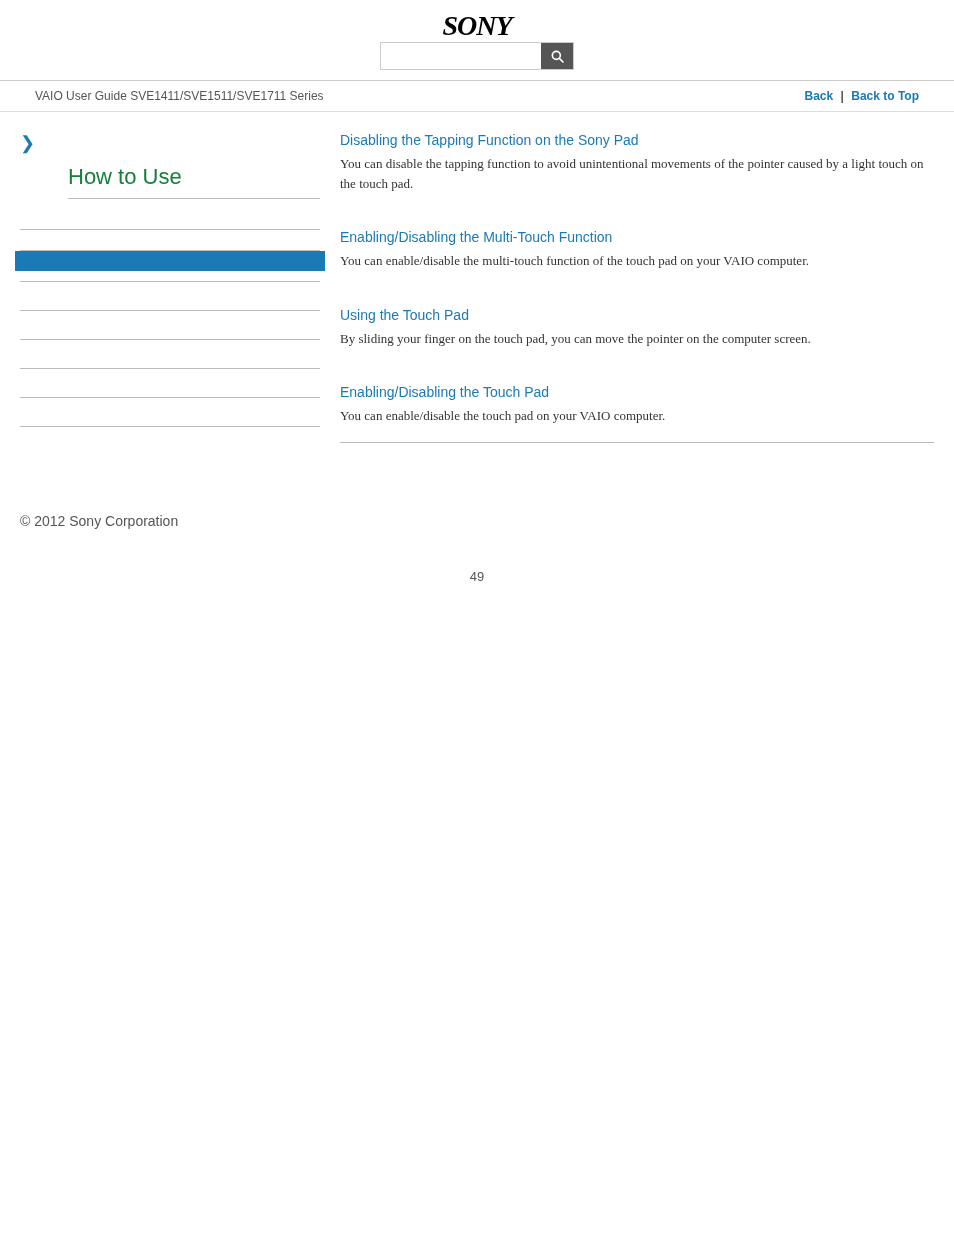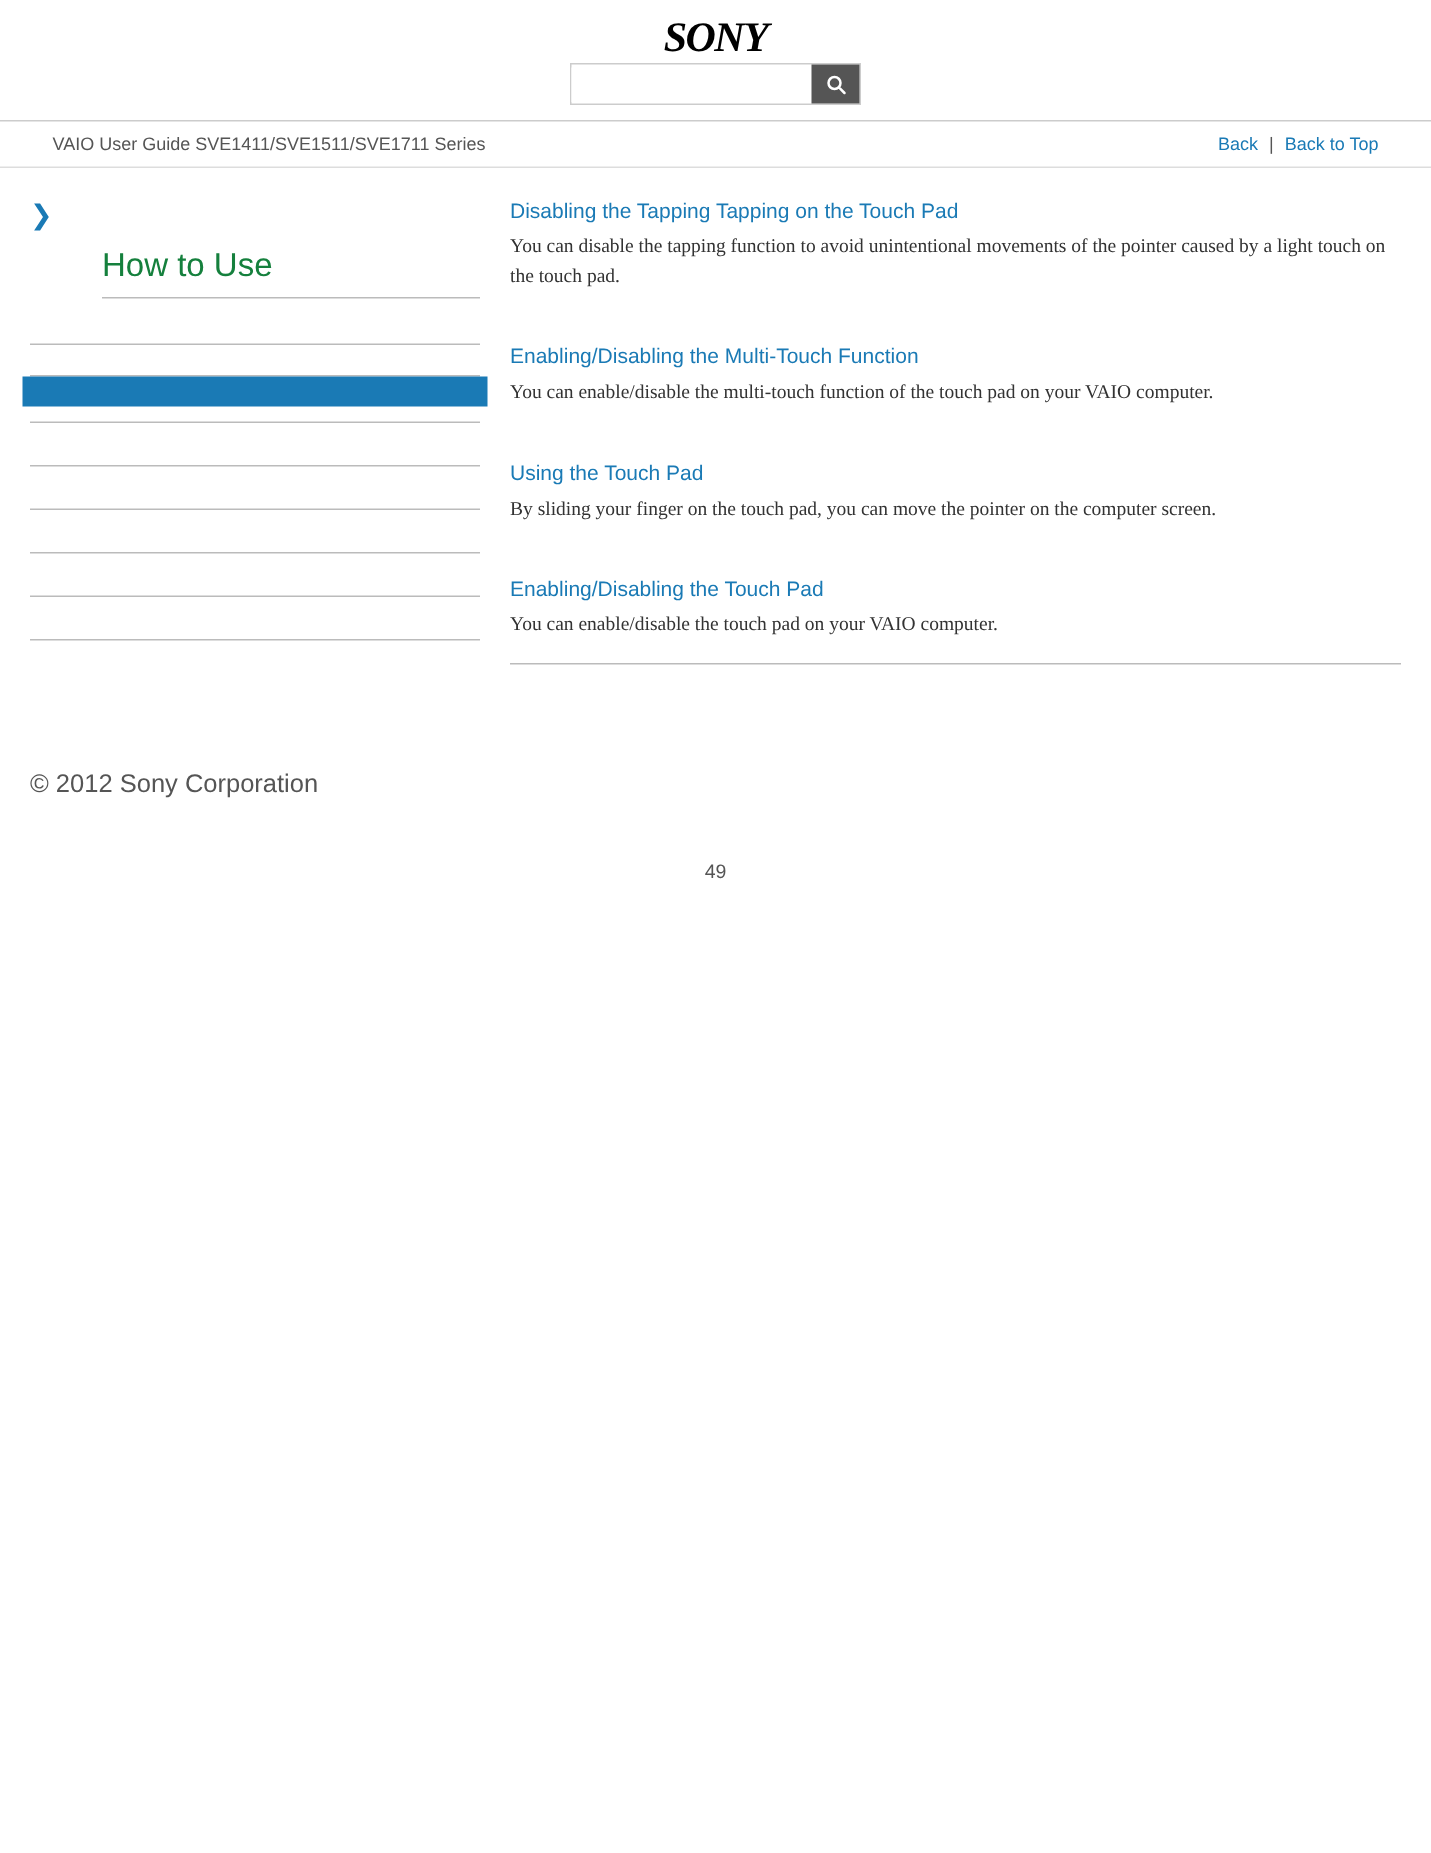--- a/index.html
+++ b/index.html
@@ -82,6 +82,7 @@
 
     .nav-links {
       font-size: 12px;
+      font-weight: bold;
     }
 
     .nav-links a {

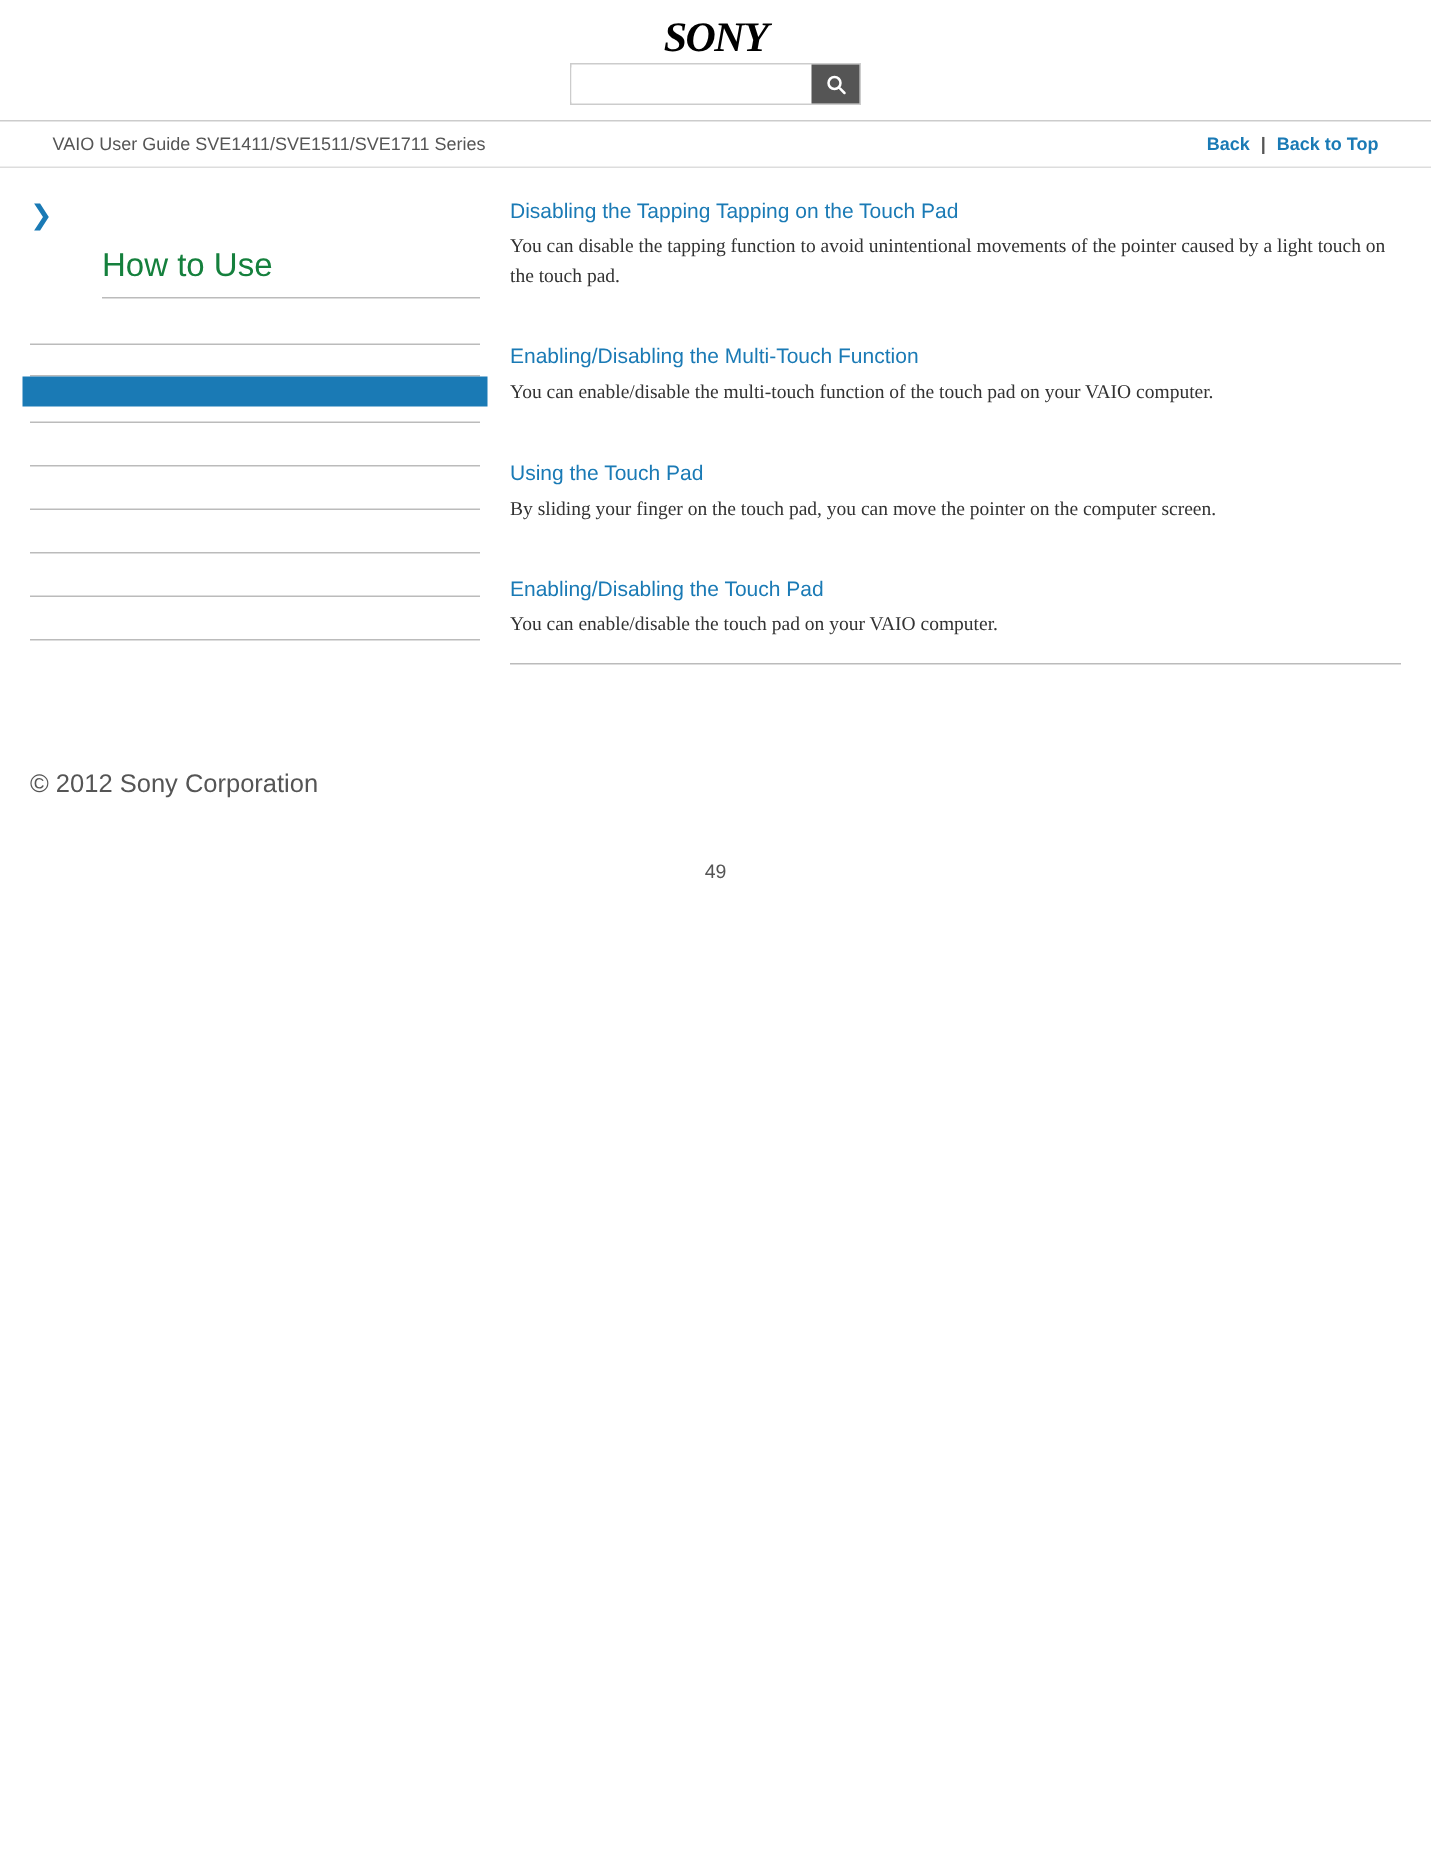--- a/index.html
+++ b/index.html
@@ -248,7 +248,7 @@
   <div class="content-area">
 
     <div class="content-item">
-      <a class="content-item-title" href="#">Disabling the Tapping Tapping on the Touch Pad</a>
+      <a class="content-item-title" href="#">Disabling the Tapping Function on the Sony Pad</a>
       <p class="content-item-desc">You can disable the tapping function to avoid unintentional movements of the pointer caused by a light touch on the touch pad.</p>
     </div>
 

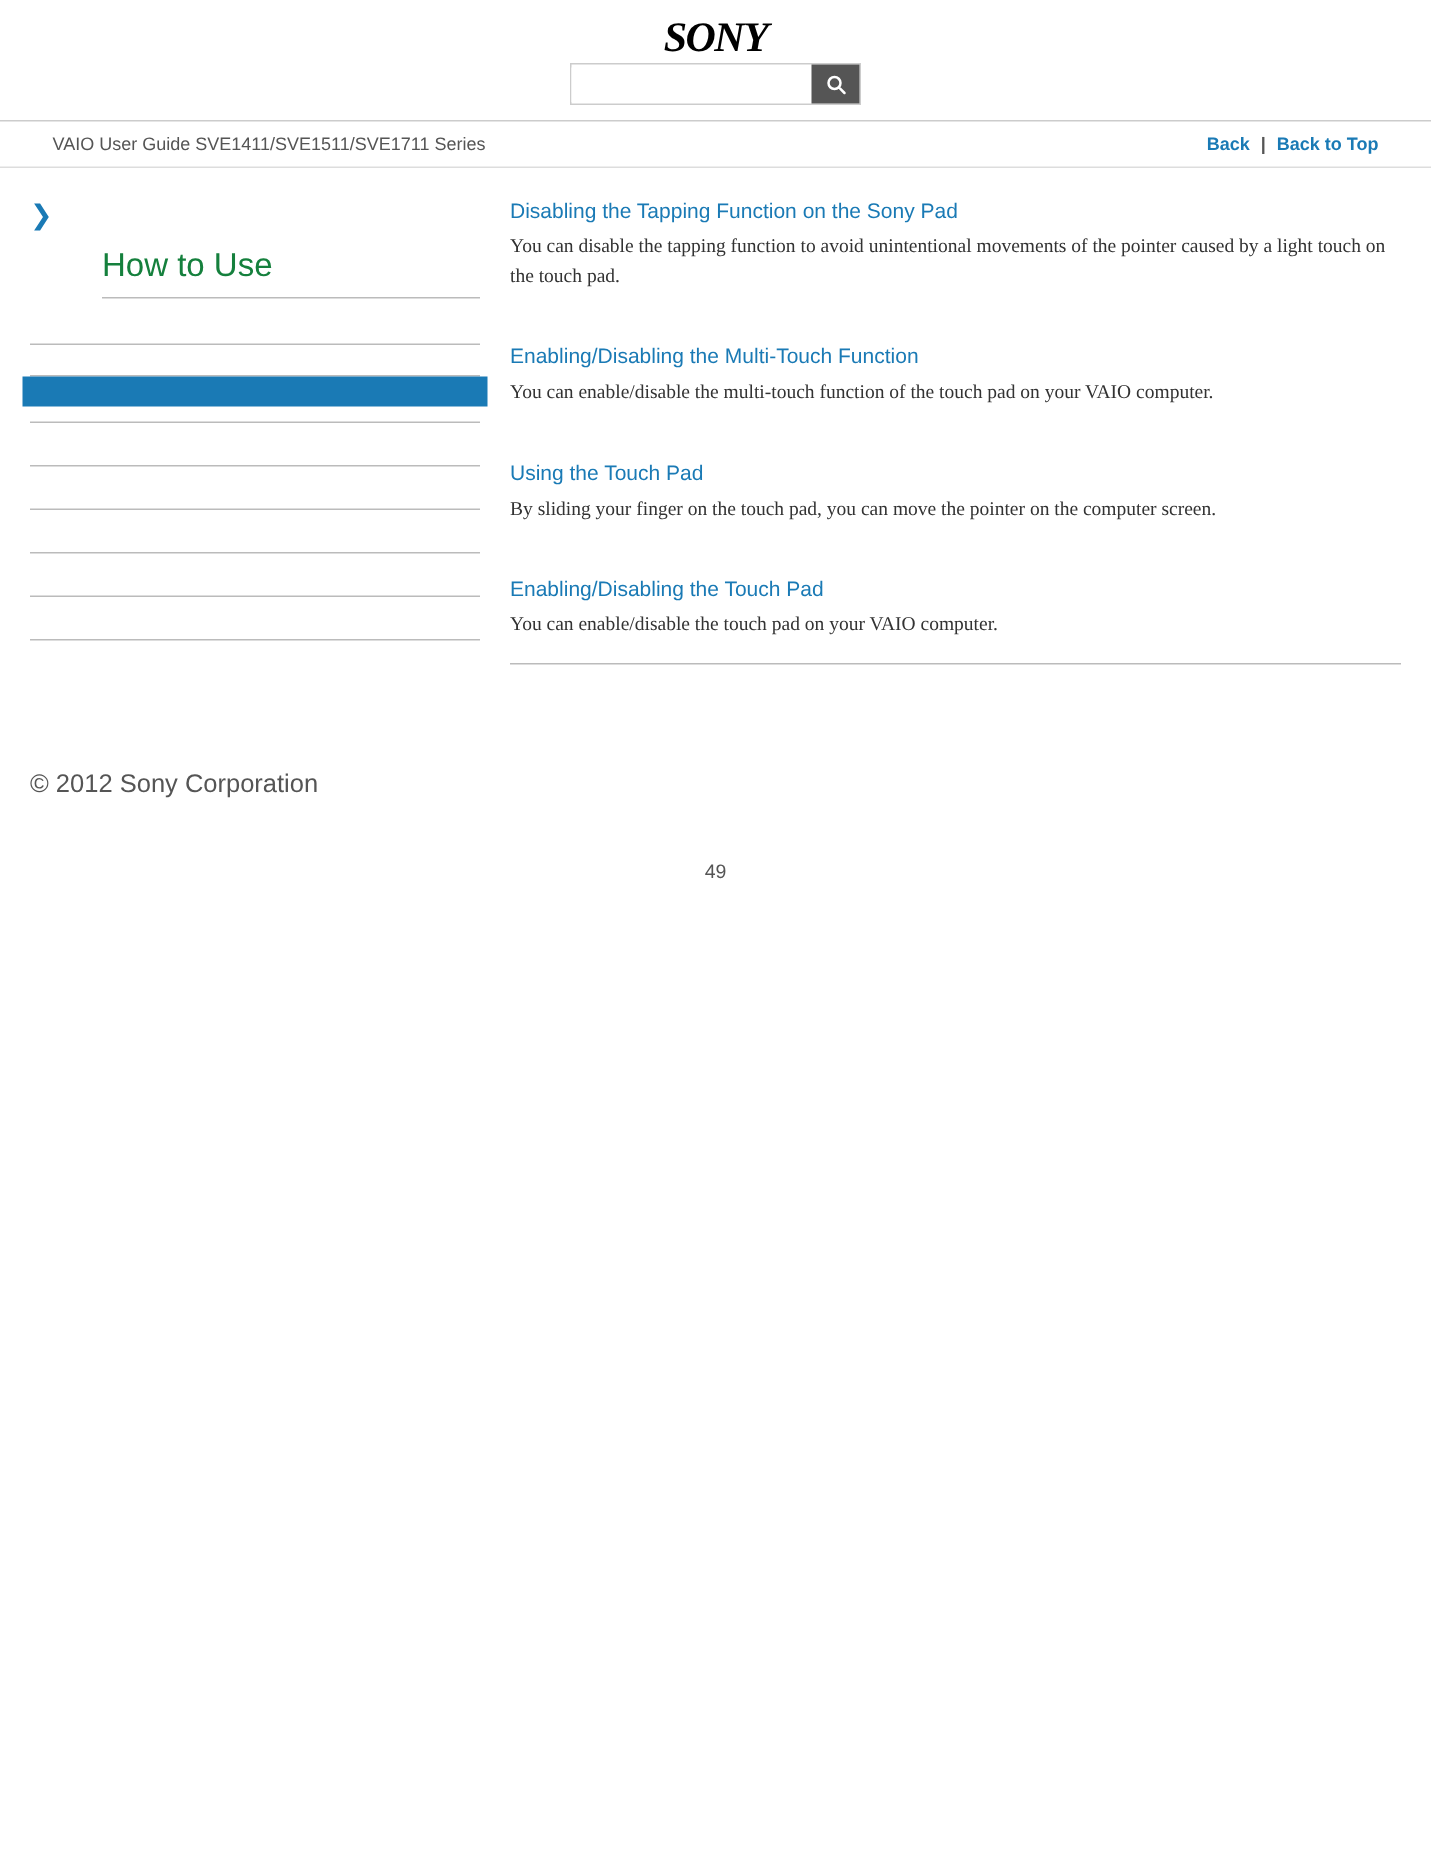--- a/index.html
+++ b/index.html
@@ -174,7 +174,7 @@
     }
 
     .copyright {
-      font-size: 17px;
+      font-size: 14px;
       color: #555;
     }
 

